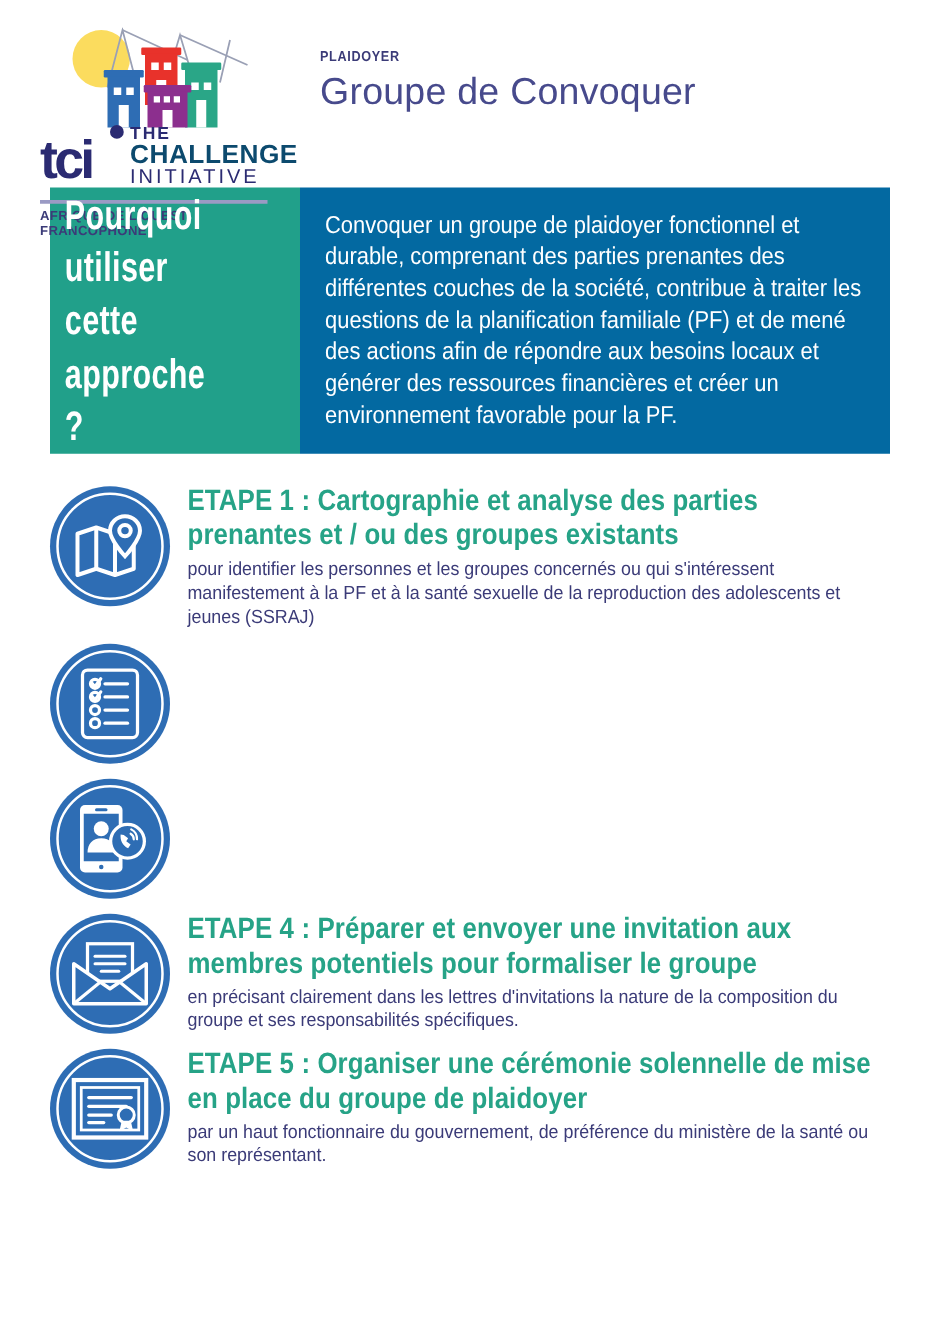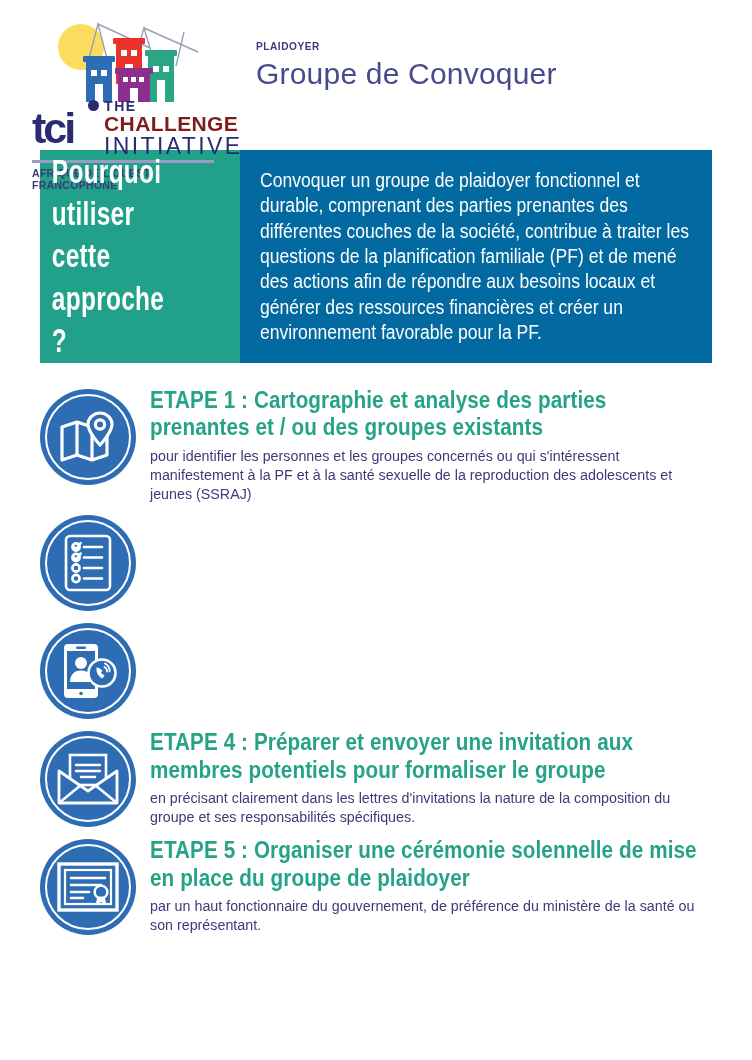--- a/index.html
+++ b/index.html
@@ -39,7 +39,7 @@
   .the { position:absolute; left:72px; top:6px; font-size:14px; letter-spacing:1.6px;
          color:#2b2b72;font-weight:bold; }
   .challenge { position:absolute; left:72px; top:20px; font-size:21px; font-weight:bold;
-               letter-spacing:0.4px; color:#7f1d1d; }
+               letter-spacing:0.4px; color:#0c4a6e; }
   .initiative { position:absolute; left:72px; top:41px; font-size:23px; letter-spacing:2.4px;
                 color:#2b2b72; }
   .logo-rule { width:182px; height:3px; background:#9a9ac4; margin:6px 0 4px 0; }

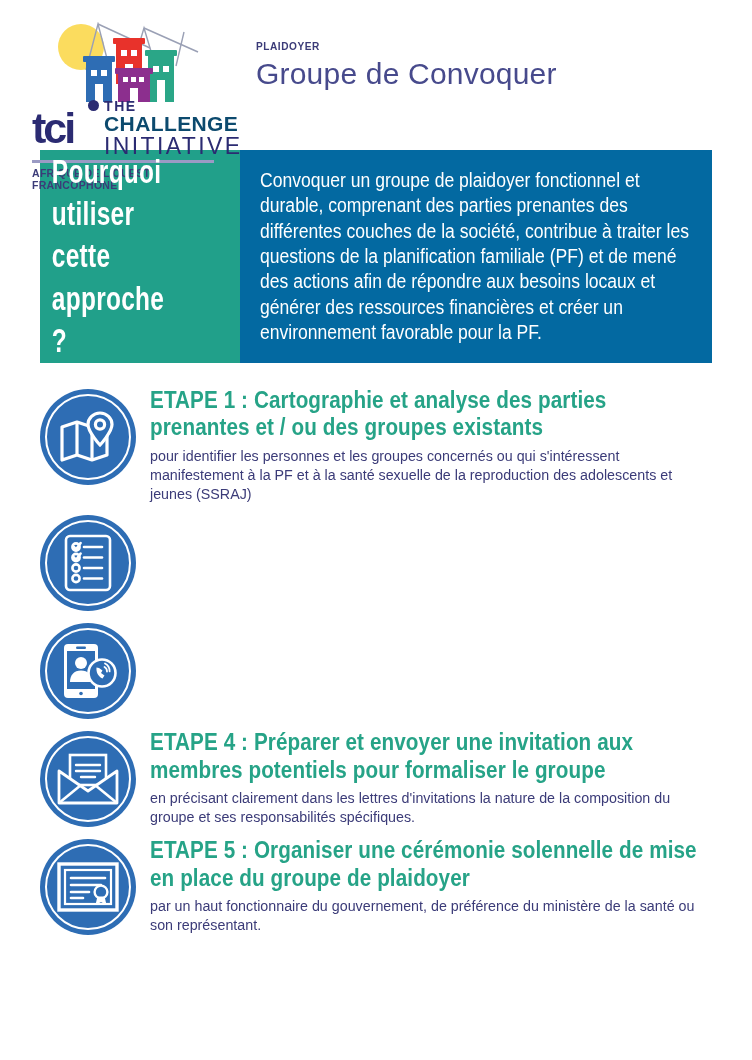--- a/index.html
+++ b/index.html
@@ -40,7 +40,7 @@
          color:#2b2b72;font-weight:bold; }
   .challenge { position:absolute; left:72px; top:20px; font-size:21px; font-weight:bold;
                letter-spacing:0.4px; color:#0c4a6e; }
-  .initiative { position:absolute; left:72px; top:41px; font-size:23px; letter-spacing:2.4px;
+  .initiative { position:absolute; left:72px; top:41px; font-size:16px; letter-spacing:2.4px;
                 color:#2b2b72; }
   .logo-rule { width:182px; height:3px; background:#9a9ac4; margin:6px 0 4px 0; }
   .region { font-size:10.5px; letter-spacing:0.3px; color:#3b3b78; font-weight:600; }

